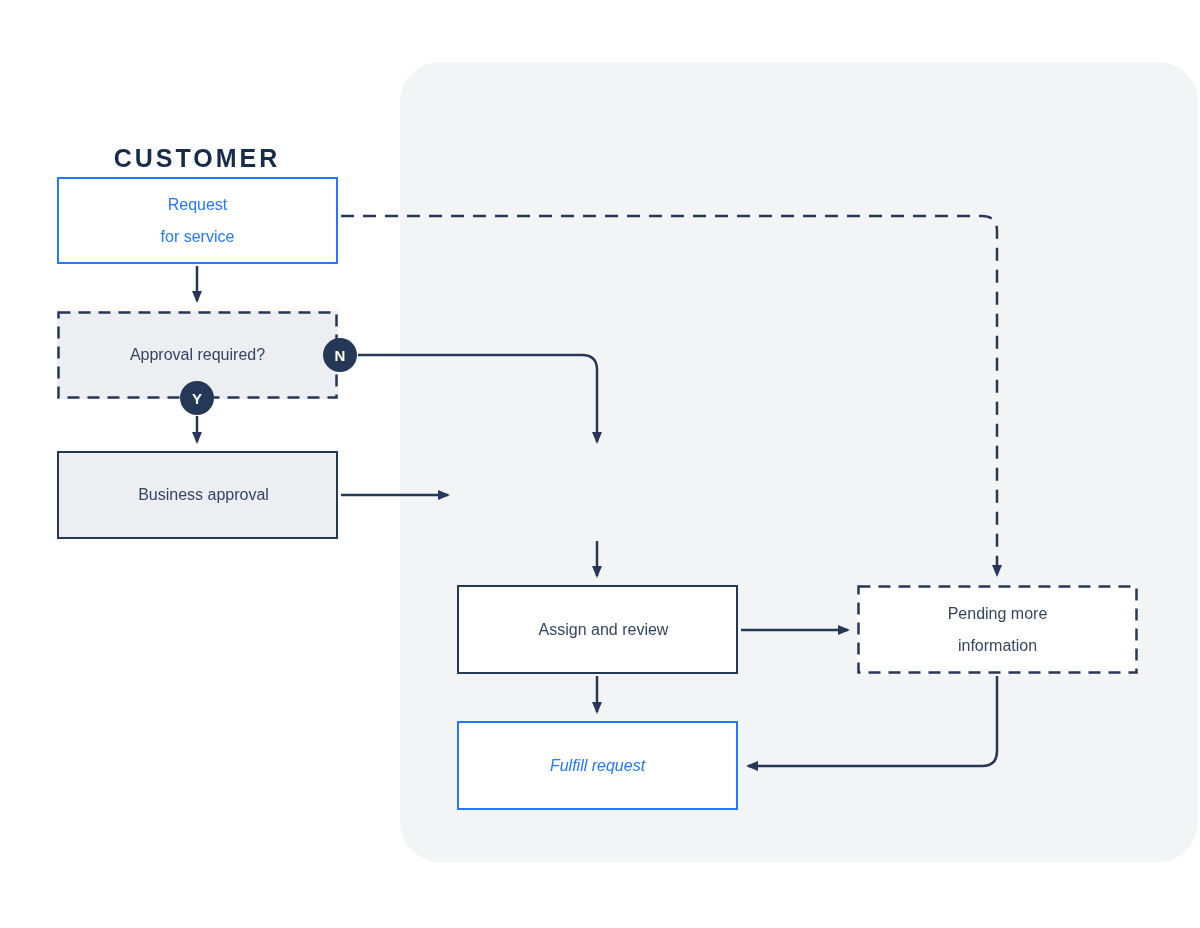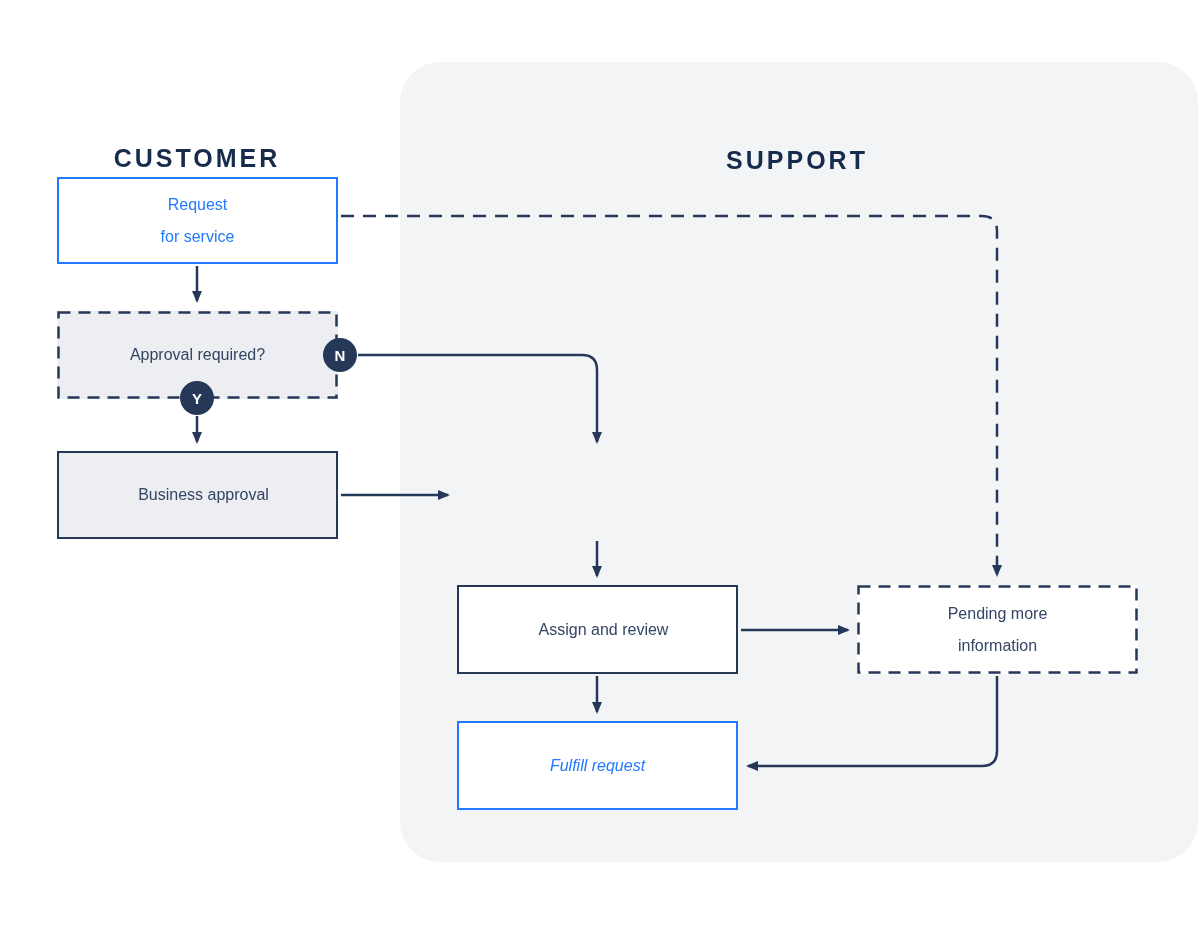--- a/index.html
+++ b/index.html
@@ -58,7 +58,6 @@
   <div class="support-panel"></div>
 
   <div class="lane-title customer">CUSTOMER</div>
-  <div class="lane-title support">SUPPORT</div>
 
   <svg class="connectors" width="1200" height="928" viewBox="0 0 1200 928">
     <defs>

